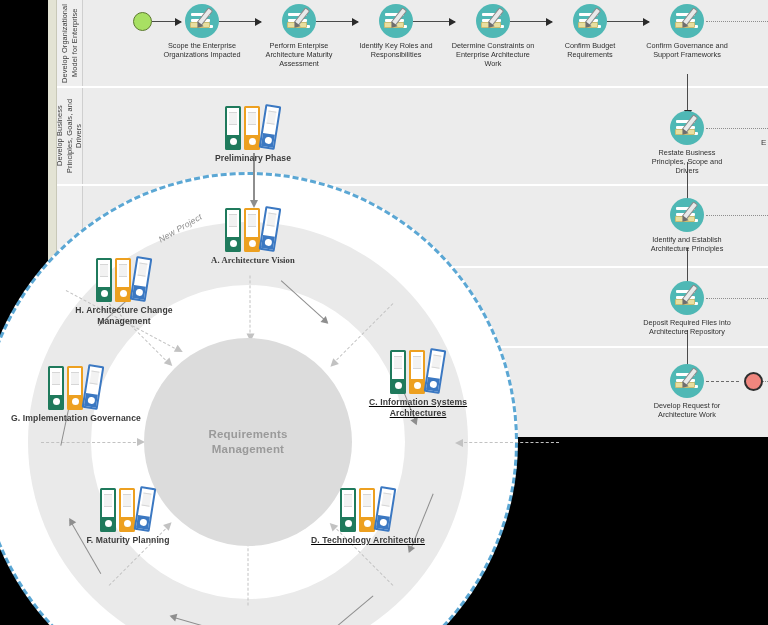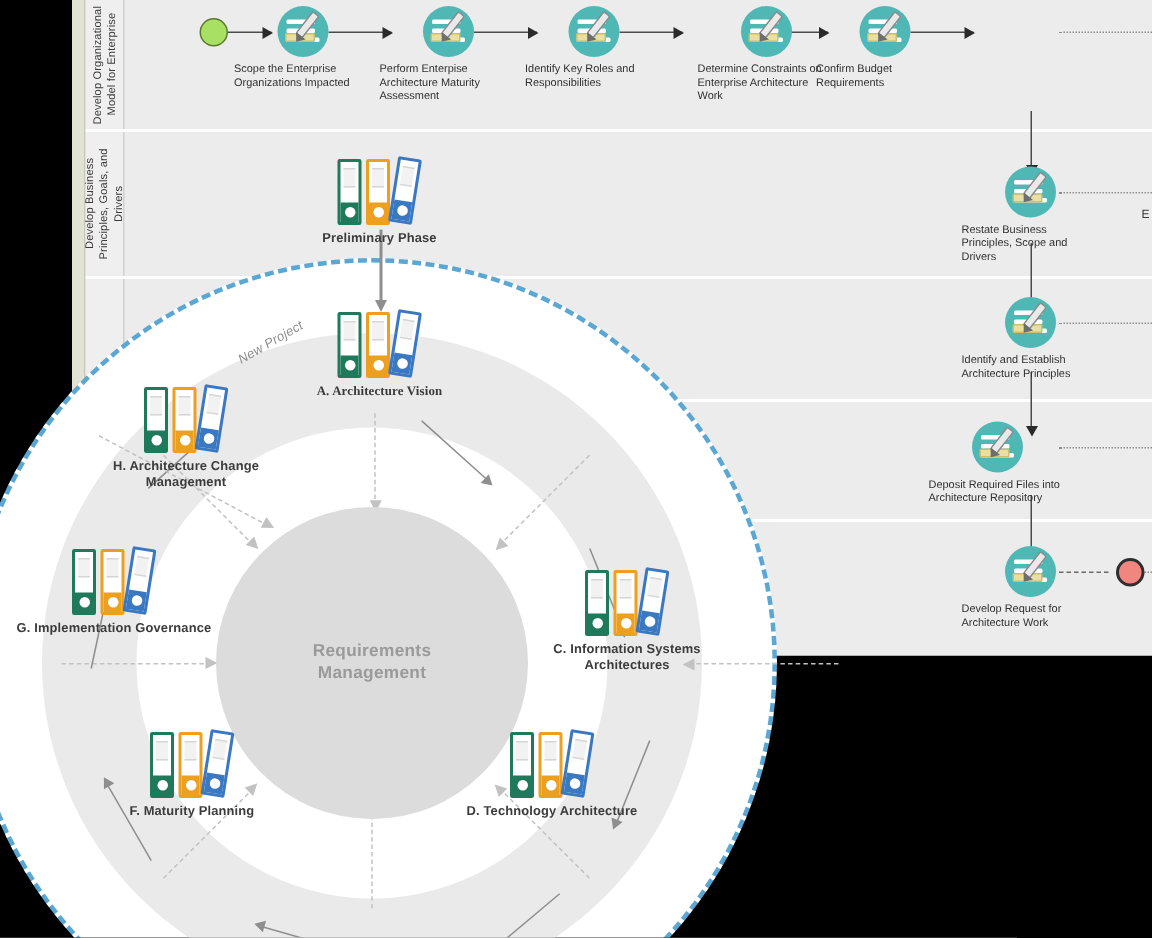--- a/index.html
+++ b/index.html
@@ -22,7 +22,7 @@
                background:#e3e3d4; border-right:1px solid #c8c8b8; }
 
   
-  .task { position:absolute; width:92px; text-align:left; }
+  .task { position:absolute; width:92px; text-align:center; }
   .task .ic { width:34px; height:34px; margin:0 auto; position:relative; }
   .task .lbl { margin-top:3px; font-size:7.3px; line-height:9.2px; color:#303030; }
 

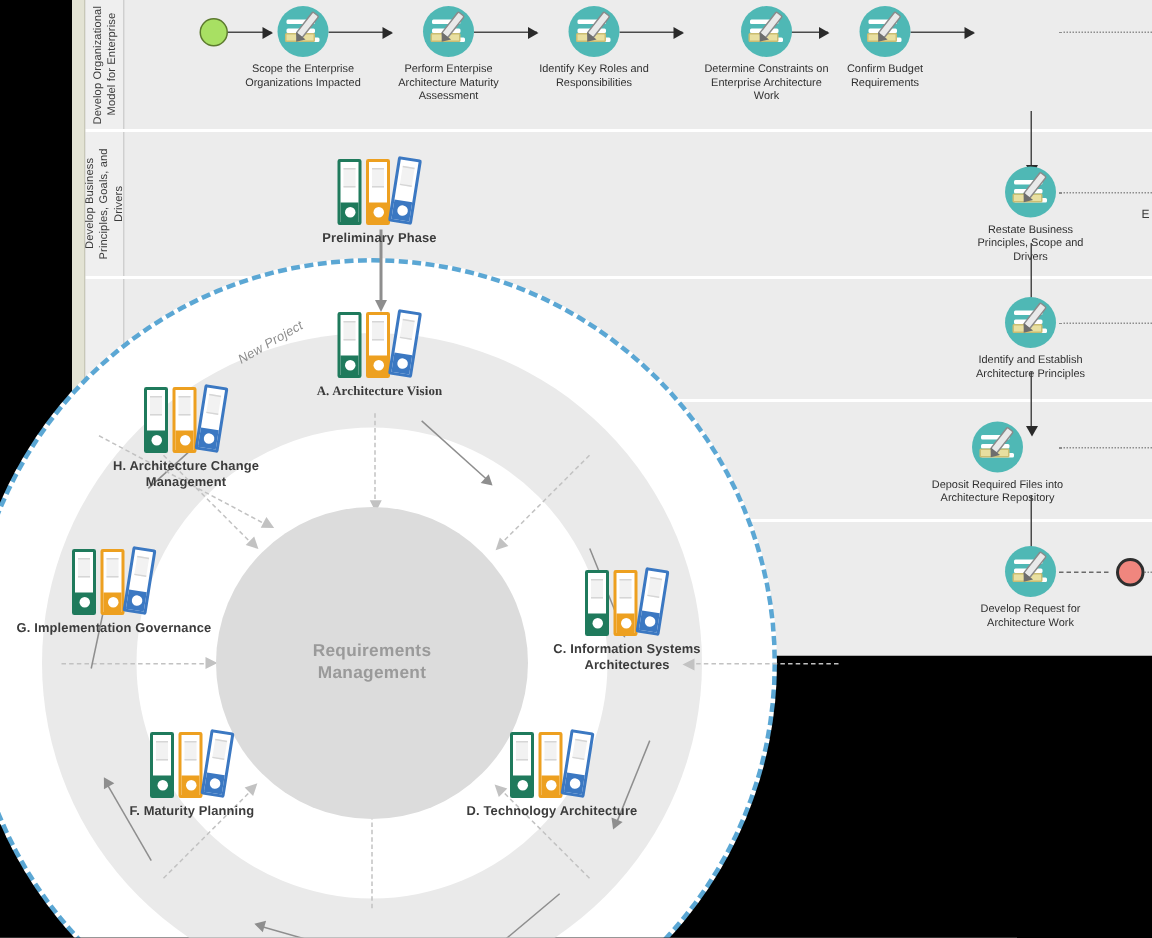--- a/index.html
+++ b/index.html
@@ -208,7 +208,7 @@
     <div class="lbl">Identify Key Roles and Responsibilities</div>
   </div>
 
-  <div class="task" style="left:447px; top:4px;margin-left:18px;">
+  <div class="task" style="left:447px; top:4px;">
     <div class="ic">
       <div class="t-circle"></div>
         <div class="t-line t-l1"></div>

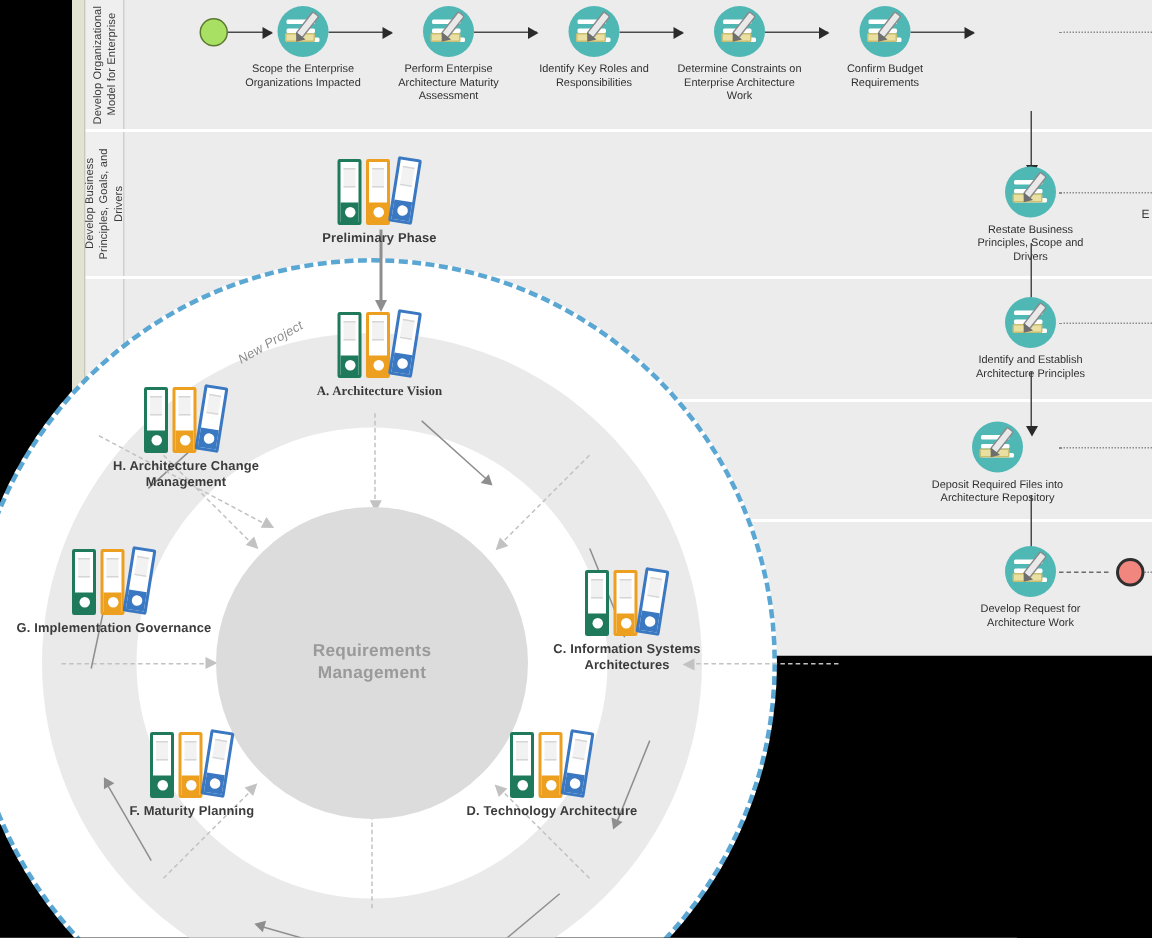--- a/index.html
+++ b/index.html
@@ -232,6 +232,17 @@
     <div class="lbl">Confirm Budget Requirements</div>
   </div>
 
+  <div class="task" style="left:641px; top:4px;">
+    <div class="ic">
+      <div class="t-circle"></div>
+        <div class="t-line t-l1"></div>
+        <div class="t-line t-l2"></div>
+      <div class="t-line t-l3"></div>
+        <div class="t-hl"></div>
+        <div class="t-pen"></div>
+    </div>
+    <div class="lbl">Confirm Governance and Support Frameworks</div>
+  </div>
 
   <div class="task" style="left:641px; top:111px;">
     <div class="ic">

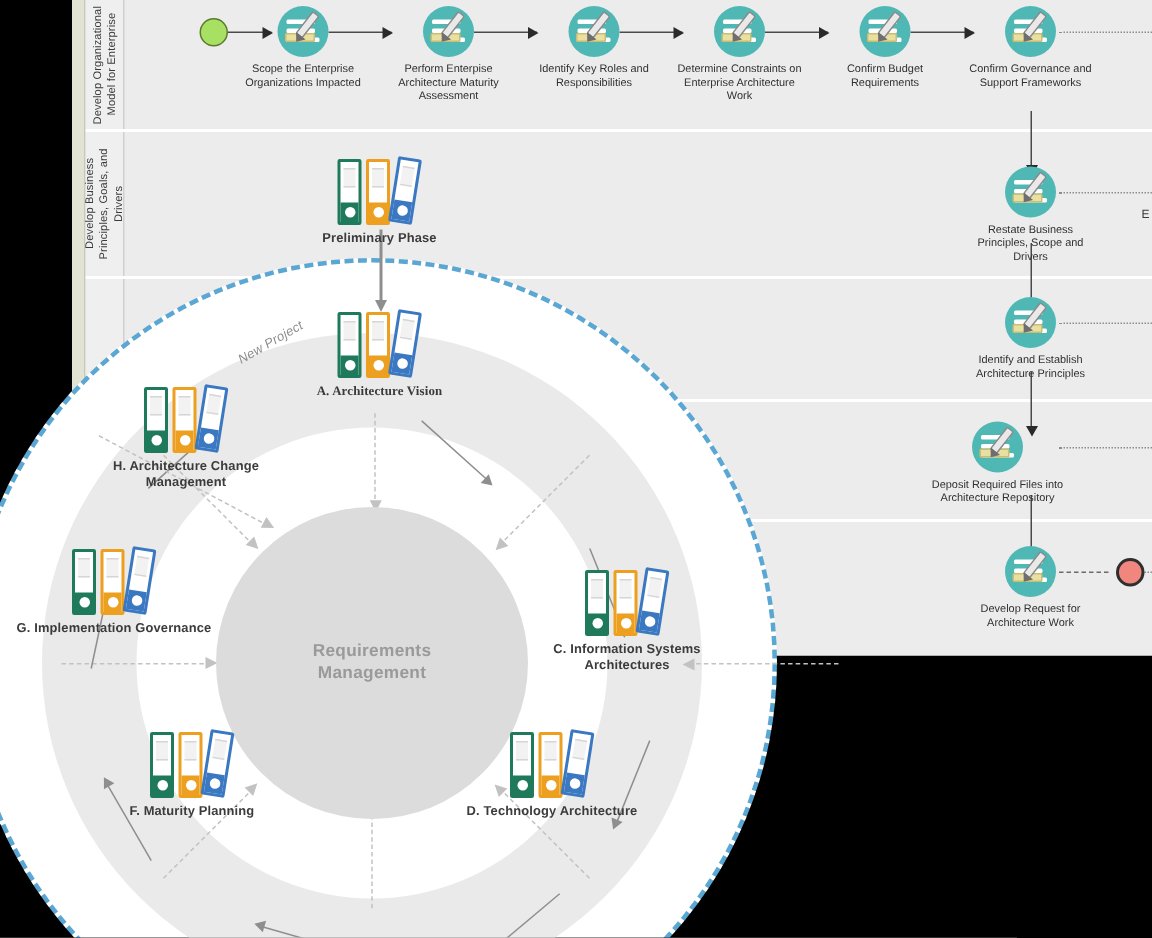--- a/index.html
+++ b/index.html
@@ -268,7 +268,7 @@
     <div class="lbl">Identify and Establish Architecture Principles</div>
   </div>
 
-  <div class="task" style="left:619px; top:281px;">
+  <div class="task" style="left:641px; top:281px;">
     <div class="ic">
       <div class="t-circle"></div>
         <div class="t-line t-l1"></div>

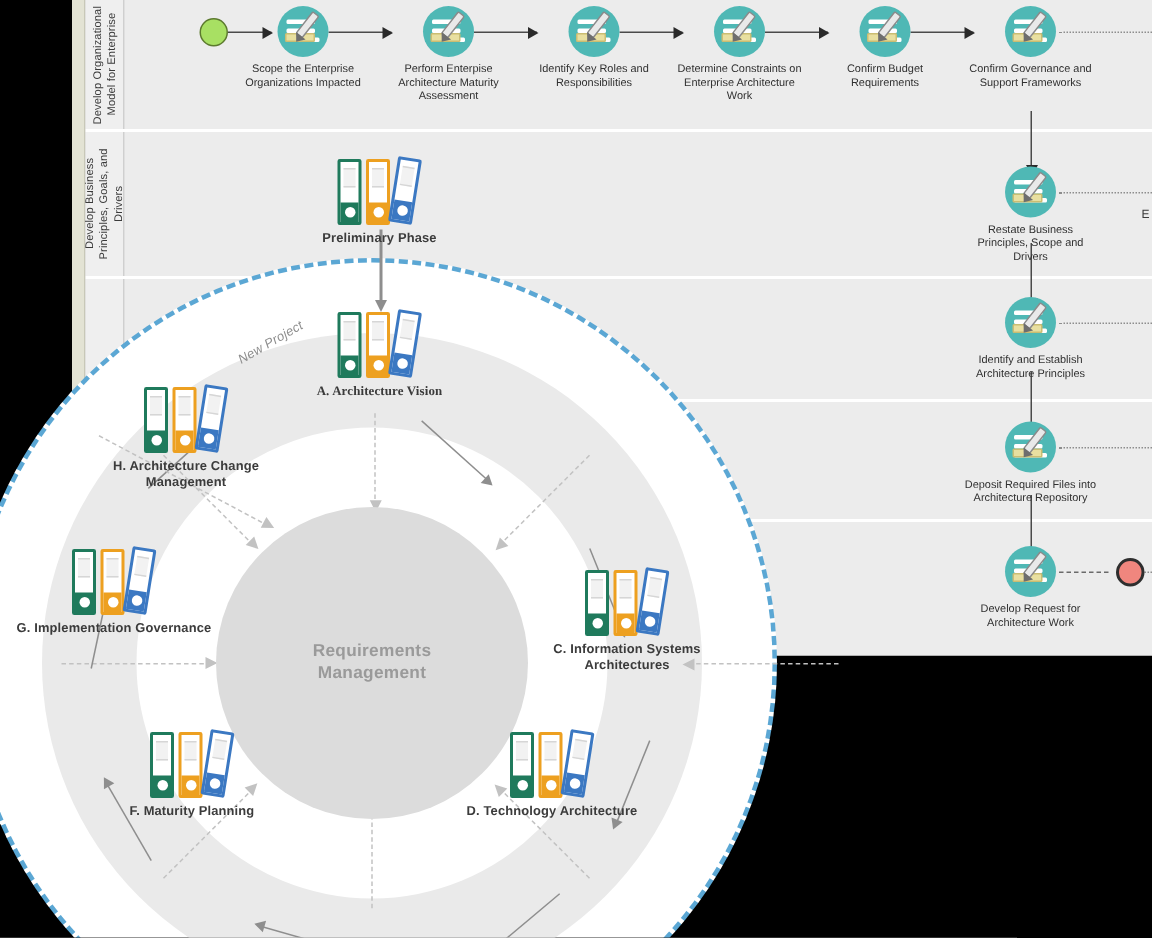--- a/index.html
+++ b/index.html
@@ -361,7 +361,7 @@
     </div>
 
 
-    <div class="phase" style="left:362px; top:204px;">
+    <div class="phase" style="left:362px; top:174px;text-decoration:underline;">
       <div class="bind">
         <div class="bk bk-g">
             <i></i>

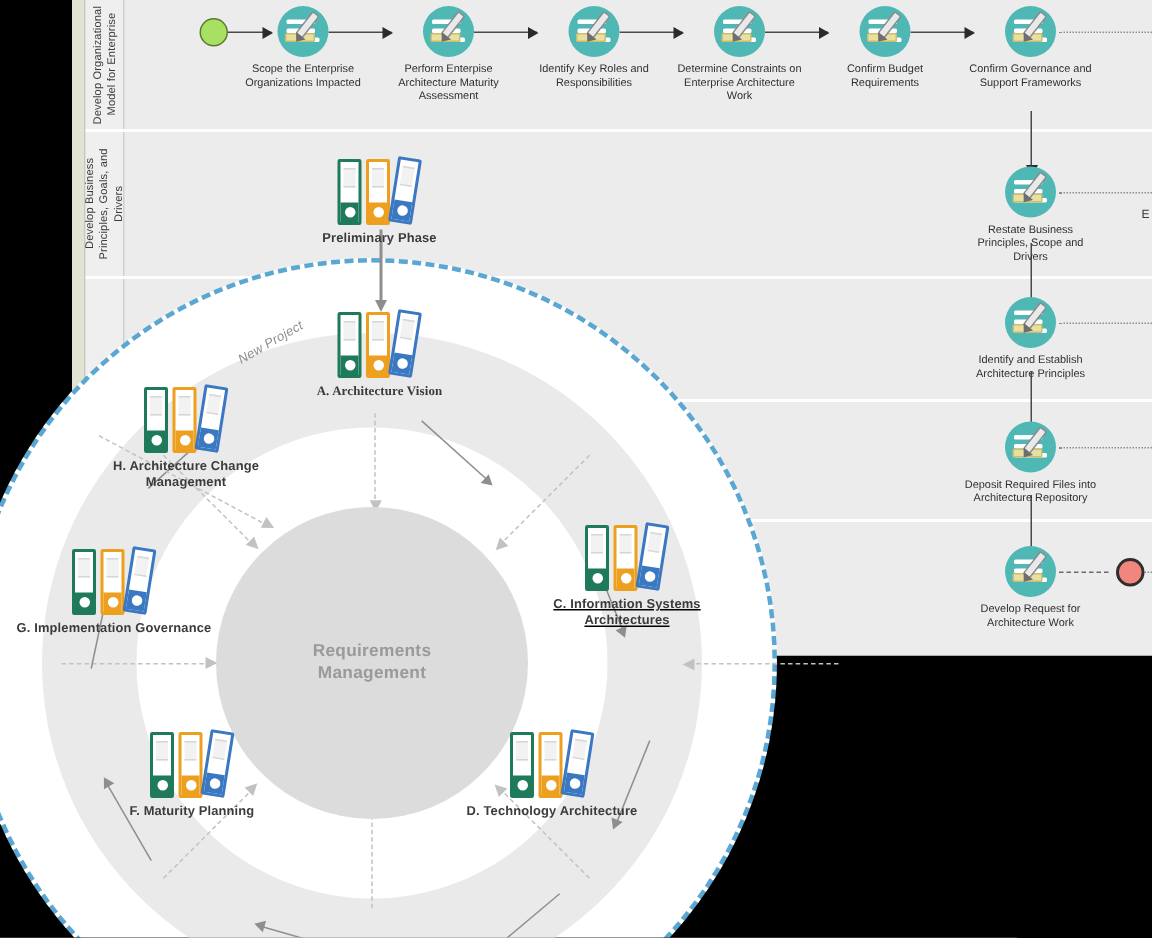--- a/index.html
+++ b/index.html
@@ -379,7 +379,7 @@
       <div class="plbl">C. Information Systems Architectures</div>
     </div>
 
-    <div class="phase" style="left:312px; top:312px;">
+    <div class="phase" style="left:312px; top:312px;text-decoration:underline;">
       <div class="bind">
         <div class="bk bk-g">
             <i></i>

